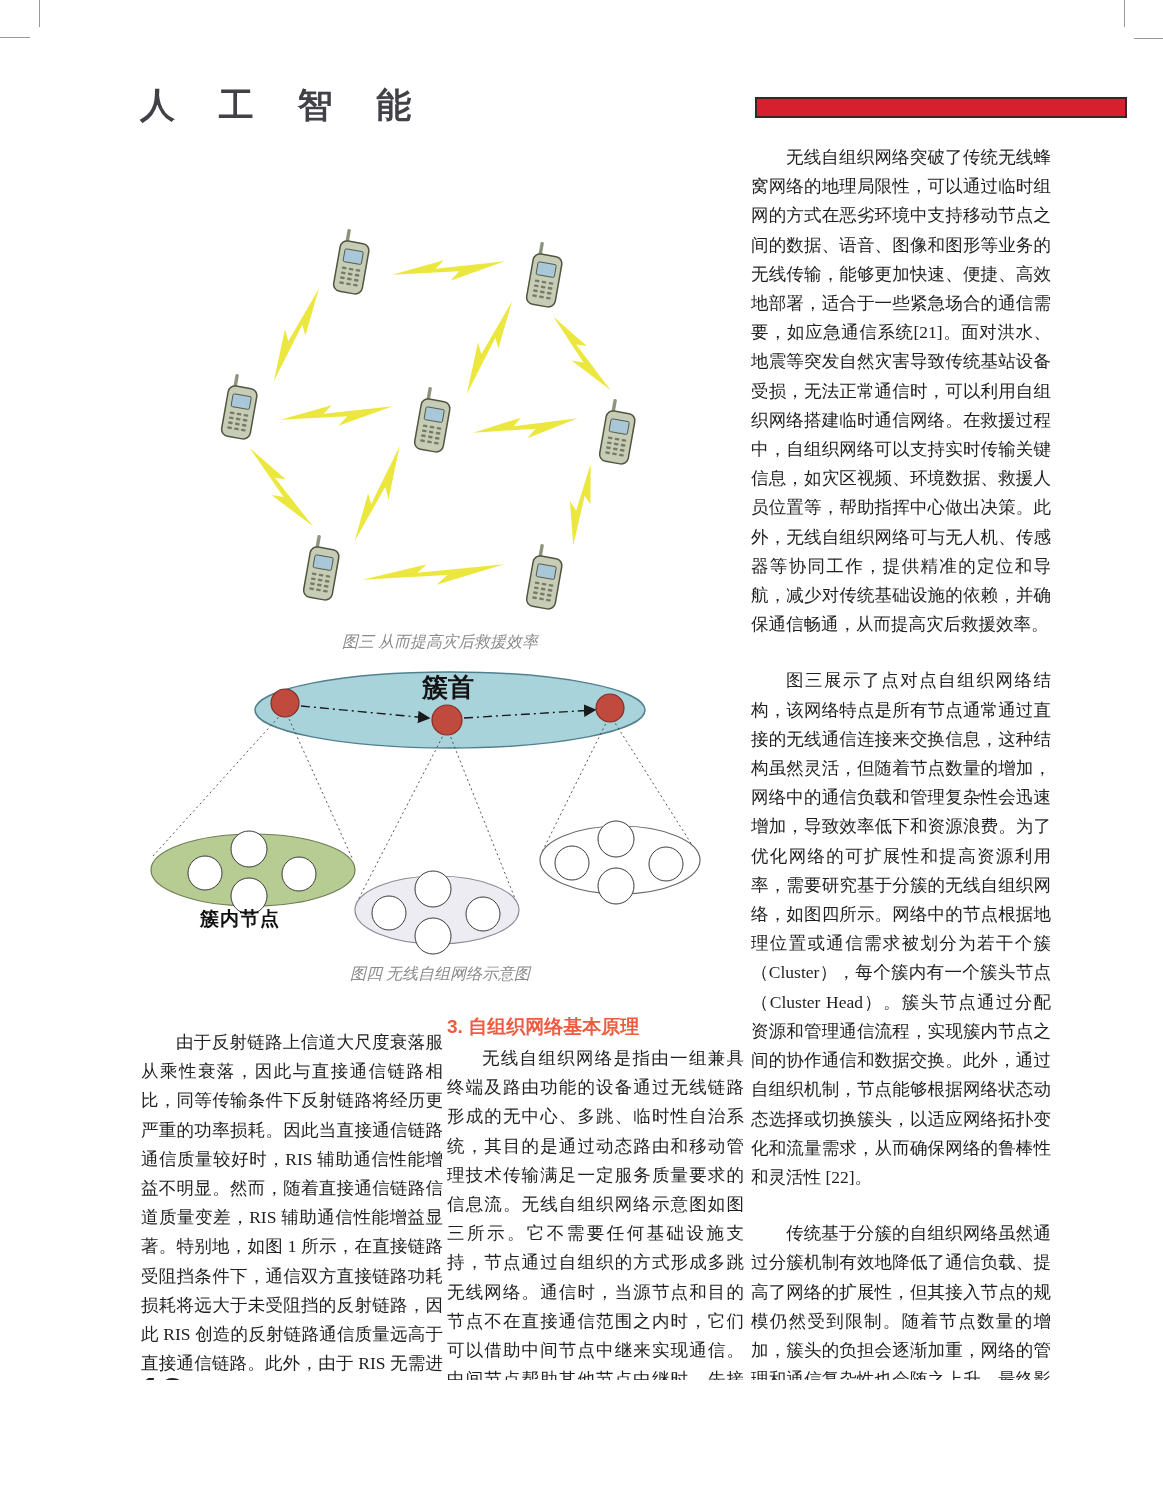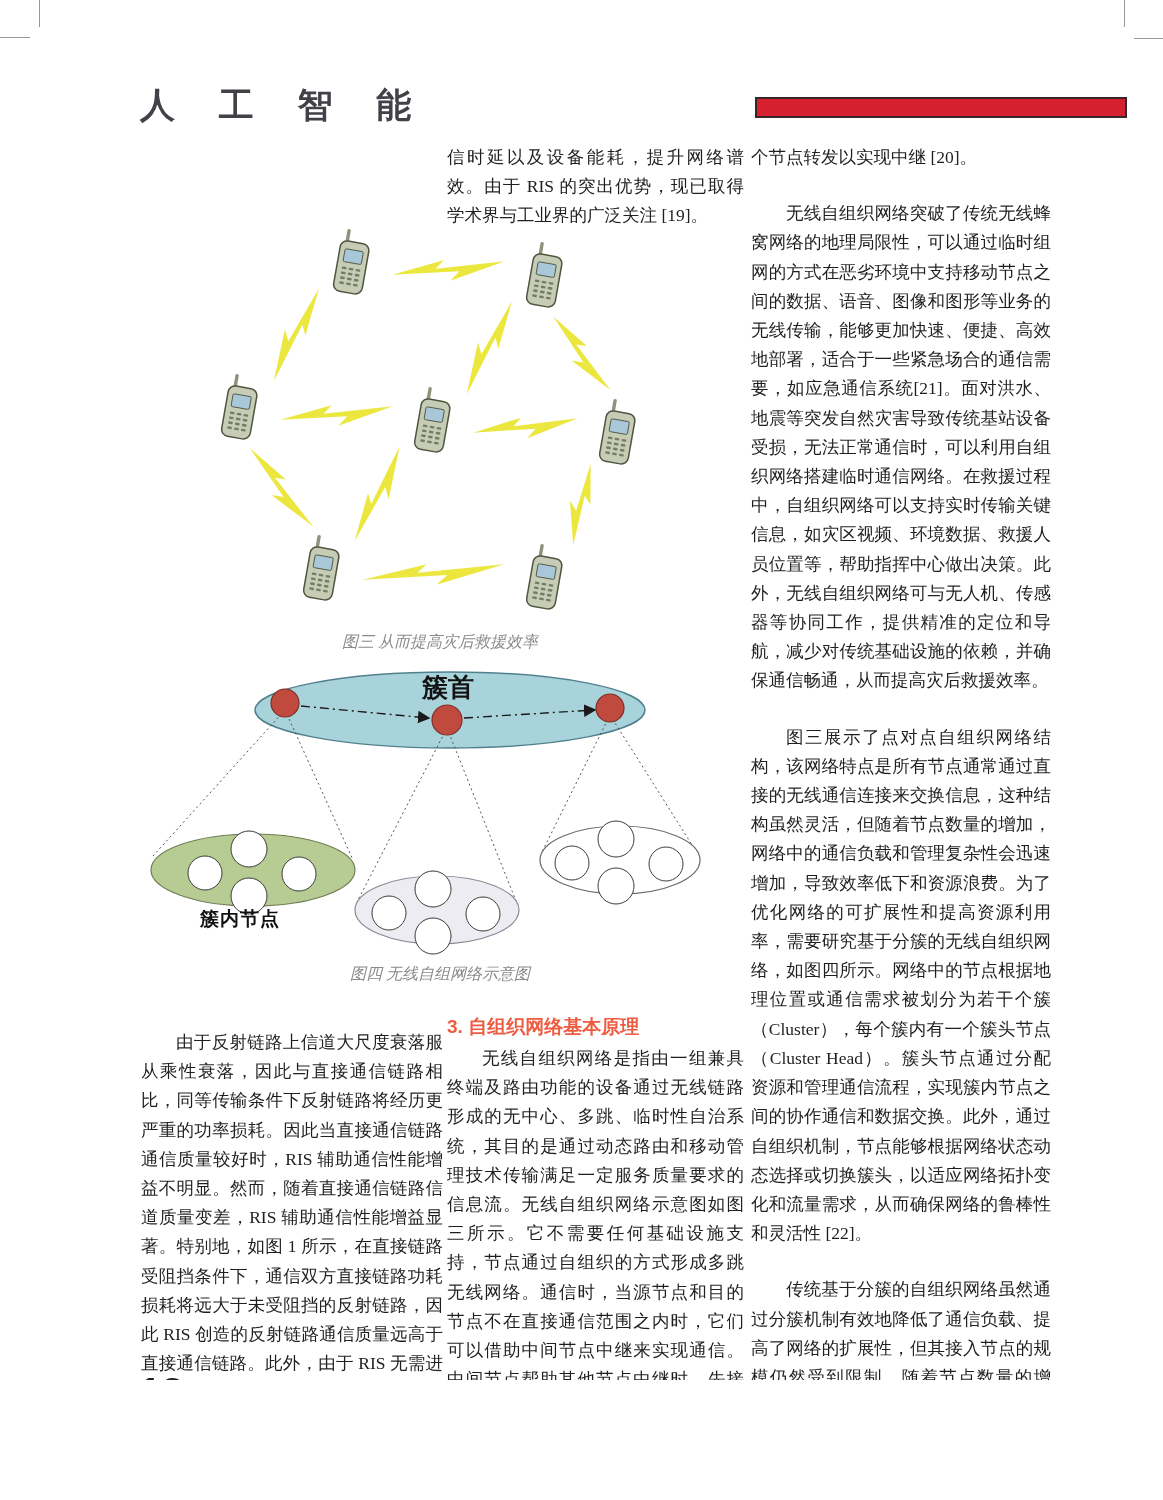--- a/index.html
+++ b/index.html
@@ -60,9 +60,6 @@
   <div class="red-bar" id="accent-bar" style="background: rgb(214, 32, 47);"></div>
 
 
-  <div class="col" style="left:447px;top:143px;width:297px;">
-    <p class="para">信时延以及设备能耗，提升网络谱效。由于 RIS 的突出优势，现已取得学术界与工业界的广泛关注 [19]。</p>
-  </div>
 
   <div class="col" style="left:751px;top:143px;width:300px;">
     <p class="para">个节点转发以实现中继 [20]。</p>

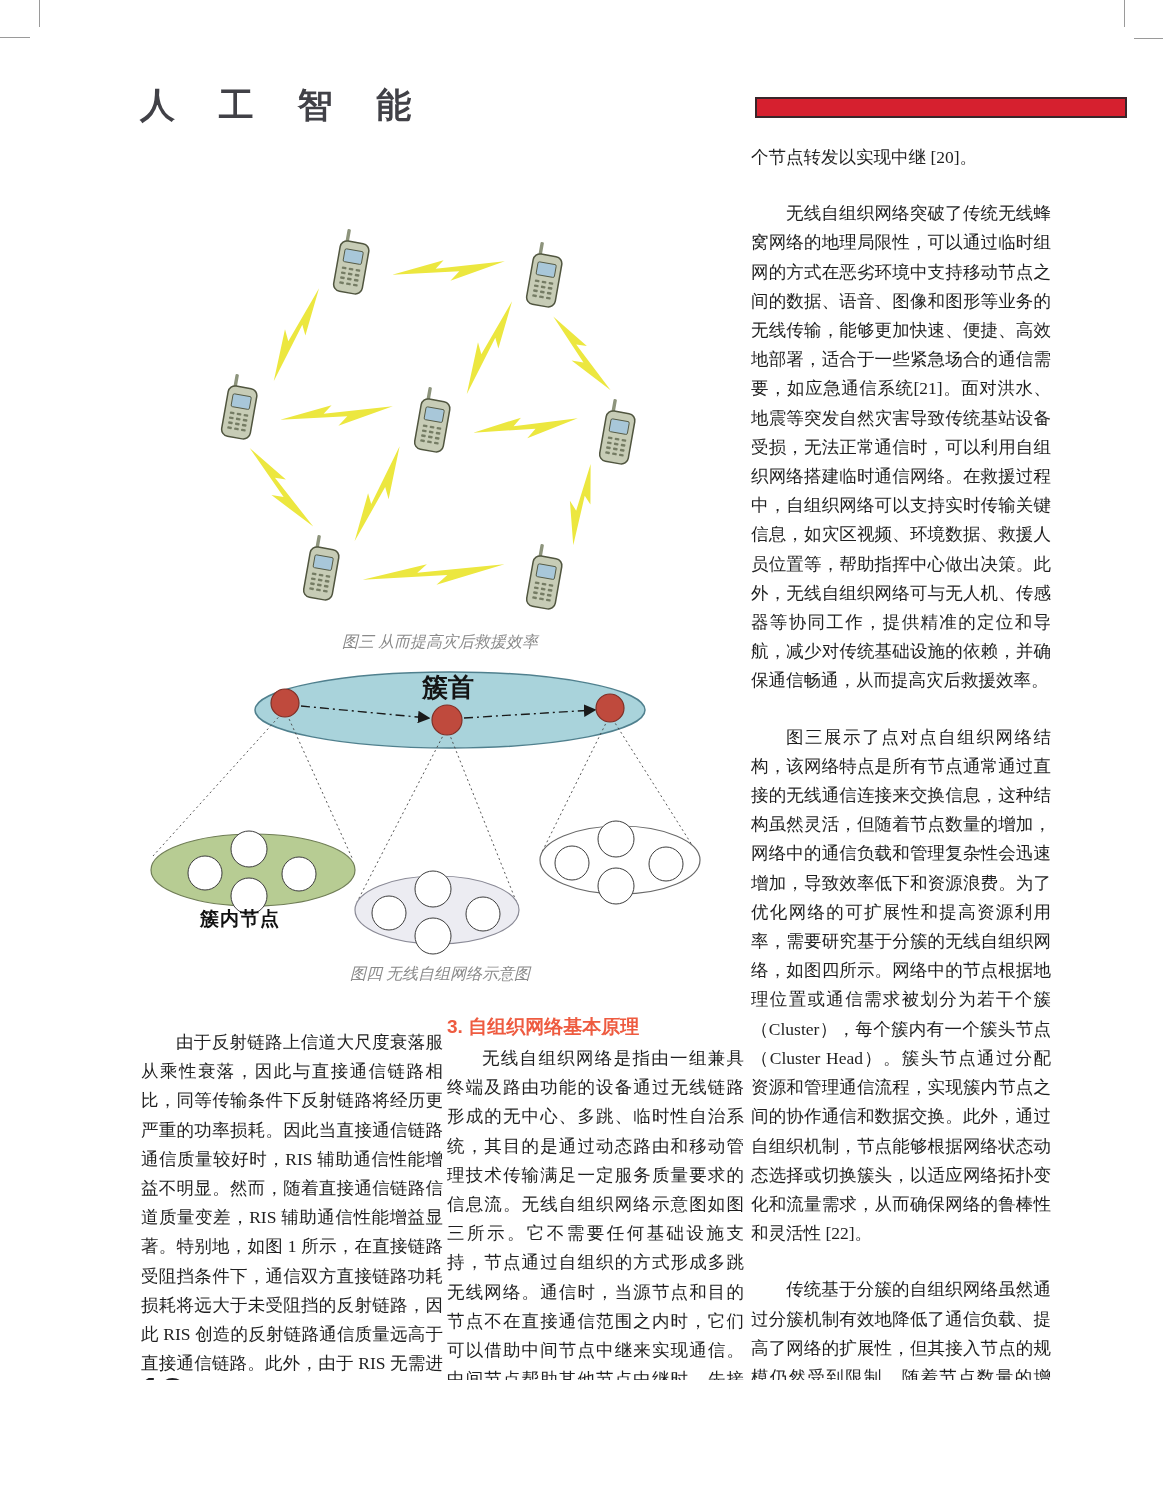--- a/index.html
+++ b/index.html
@@ -62,7 +62,6 @@
 
 
   <div class="col" style="left:751px;top:143px;width:300px;">
-    <p class="para">个节点转发以实现中继 [20]。</p>
     <p class="para indent">无线自组织网络突破了传统无线蜂窝网络的地理局限性，可以通过临时组网的方式在恶劣环境中支持移动节点之间的数据、语音、图像和图形等业务的无线传输，能够更加快速、便捷、高效地部署，适合于一些紧急场合的通信需要，如应急通信系统[21]。面对洪水、地震等突发自然灾害导致传统基站设备受损，无法正常通信时，可以利用自组织网络搭建临时通信网络。在救援过程中，自组织网络可以支持实时传输关键信息，如灾区视频、环境数据、救援人员位置等，帮助指挥中心做出决策。此外，无线自组织网络可与无人机、传感器等协同工作，提供精准的定位和导航，减少对传统基础设施的依赖，并确保通信畅通，从而提高灾后救援效率。</p>
     <p class="para indent">图三展示了点对点自组织网络结构，该网络特点是所有节点通常通过直接的无线通信连接来交换信息，这种结构虽然灵活，但随着节点数量的增加，网络中的通信负载和管理复杂性会迅速增加，导致效率低下和资源浪费。为了优化网络的可扩展性和提高资源利用率，需要研究基于分簇的无线自组织网络，如图四所示。网络中的节点根据地理位置或通信需求被划分为若干个簇（Cluster），每个簇内有一个簇头节点（Cluster Head）。簇头节点通过分配资源和管理通信流程，实现簇内节点之间的协作通信和数据交换。此外，通过自组织机制，节点能够根据网络状态动态选择或切换簇头，以适应网络拓扑变化和流量需求，从而确保网络的鲁棒性和灵活性 [22]。</p>
     <p class="para indent">传统基于分簇的自组织网络虽然通过分簇机制有效地降低了通信负载、提高了网络的扩展性，但其接入节点的规模仍然受到限制。随着节点数量的增加，簇头的负担会逐渐加重，网络的管理和通信复杂性也会随之上升，最终影响网络的性能和稳定性。此外，节点之间的无线信号传播受到距离、环境等因素的制约，导致大规模网络拓扑的构建变得困难。利用 RIS 可以</p>

